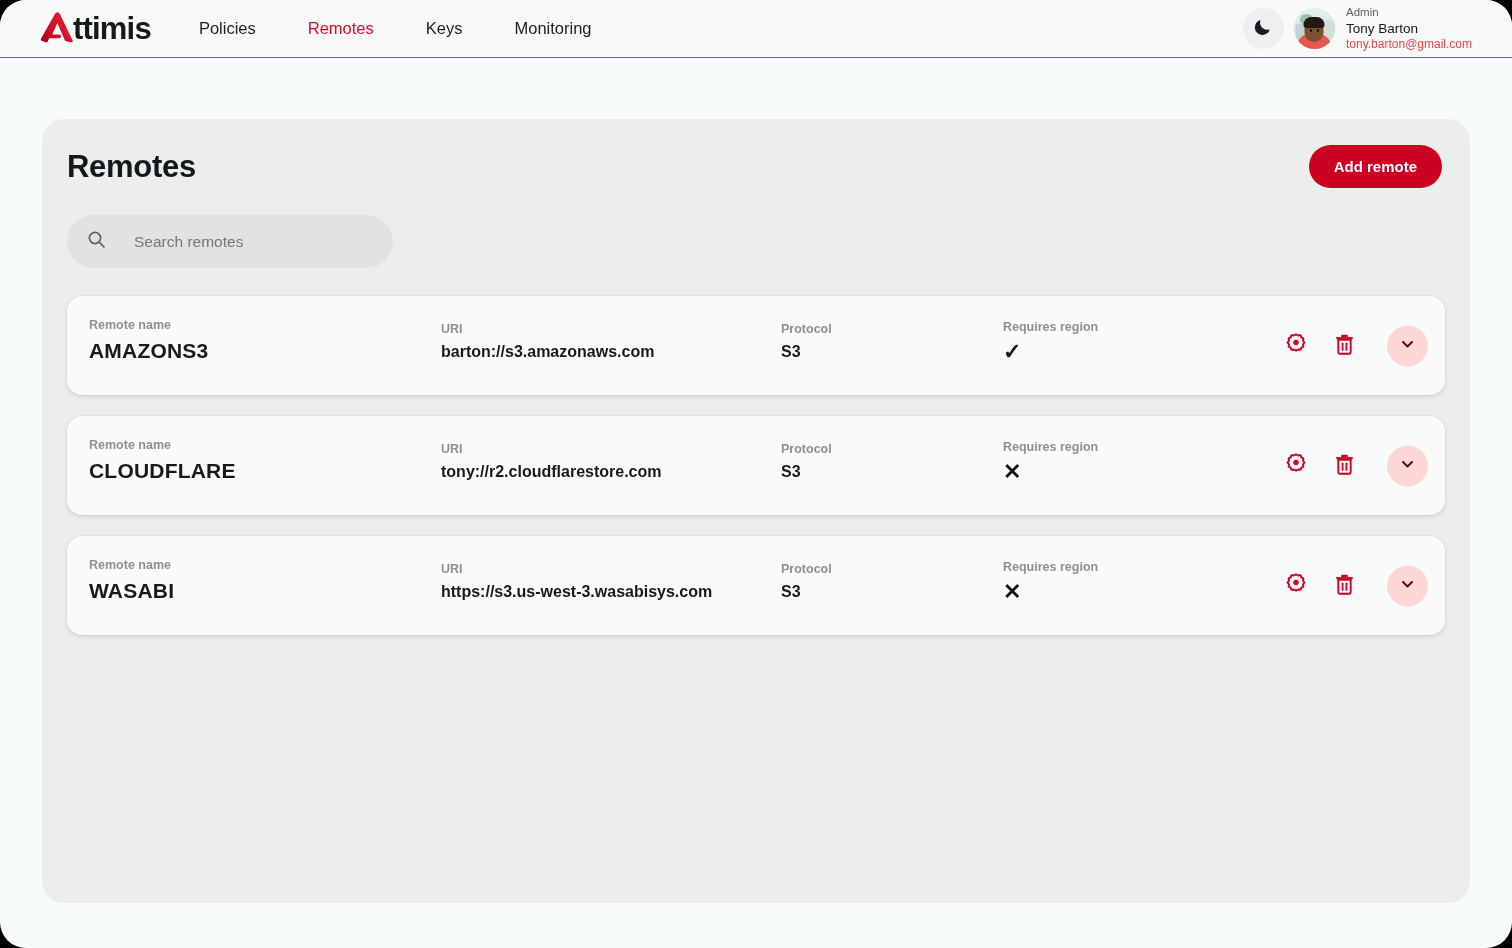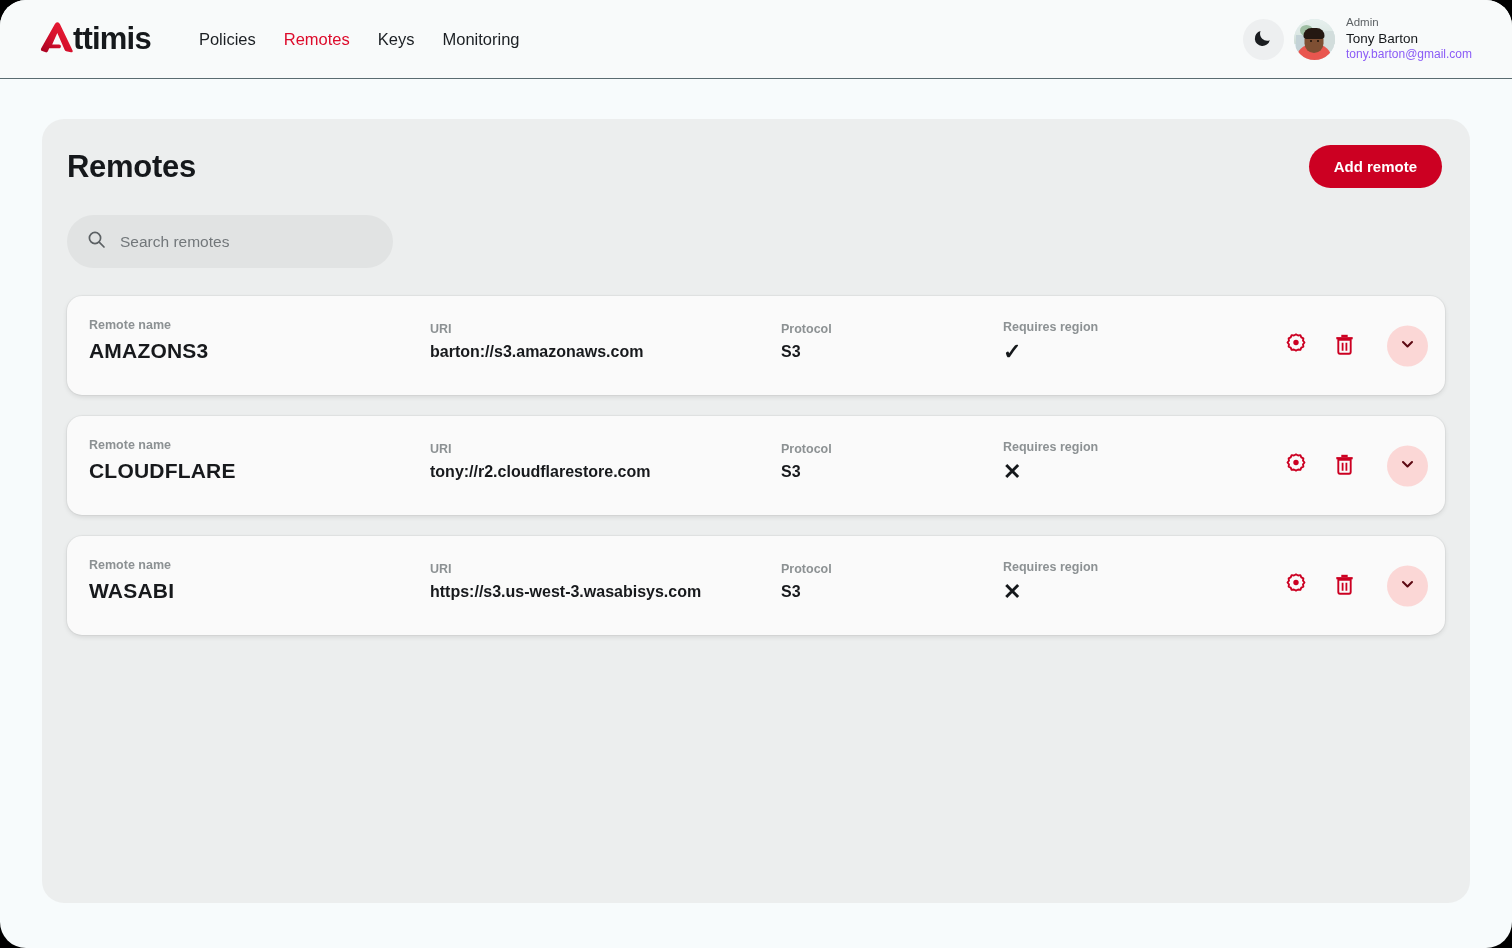--- a/index.html
+++ b/index.html
@@ -24,7 +24,7 @@
   
   #header {
     position: relative;
-    height: 79px;
+    height: 58px;
     background: #F8FAFA;
     border-bottom: 1px solid #5A6B70;
     display: flex;

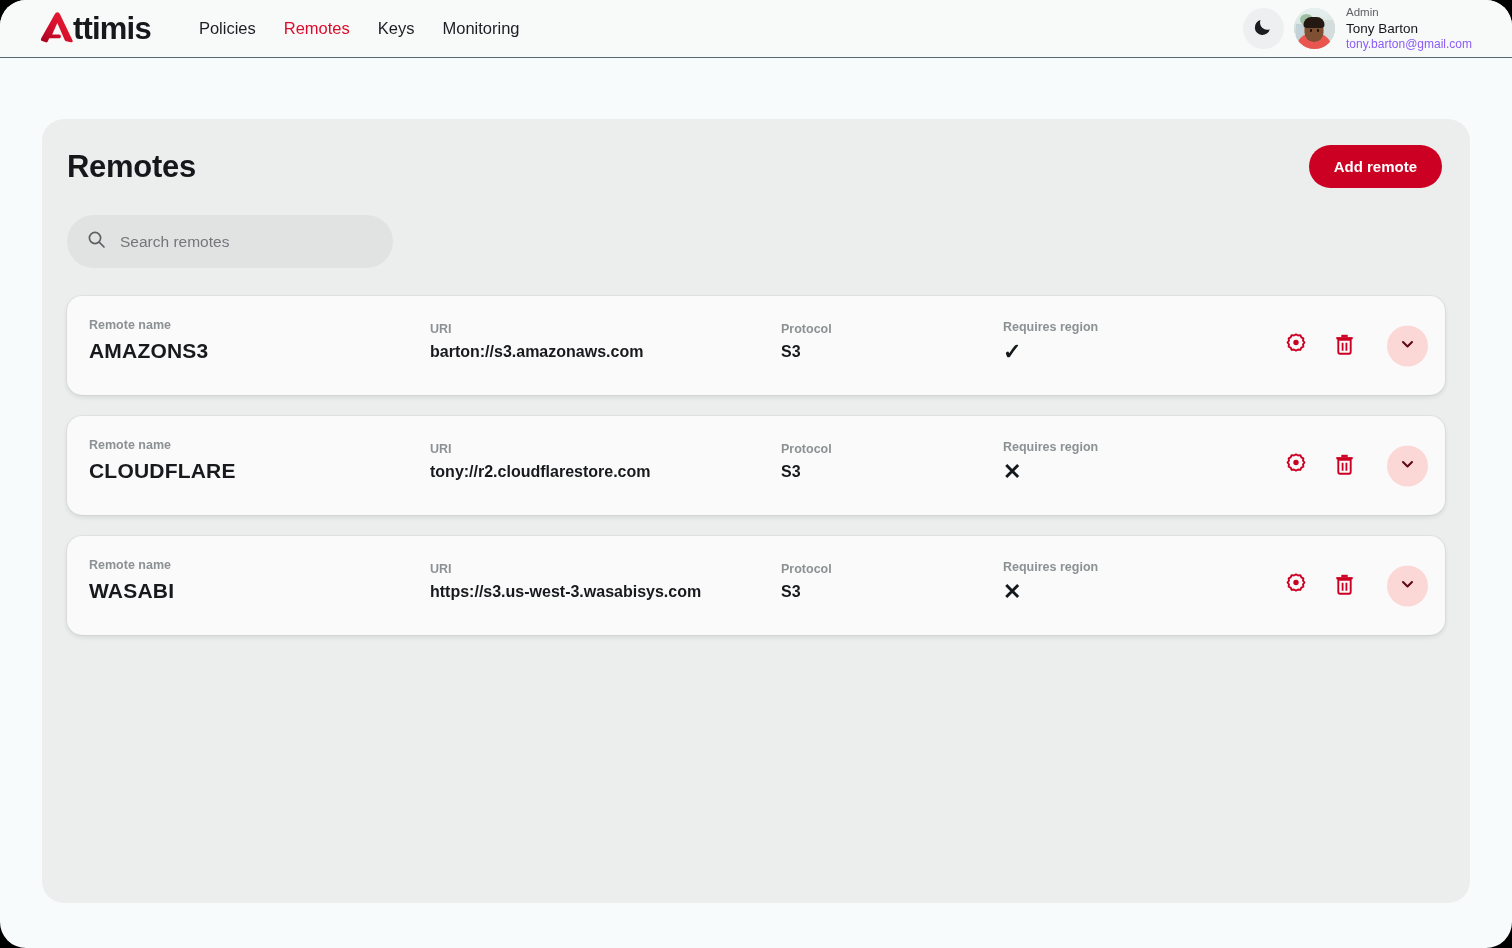--- a/index.html
+++ b/index.html
@@ -47,7 +47,7 @@
     margin-left: -3px;
   }
 
-  nav { display: flex; align-items: center; gap: 28px; justify-content: flex-end; }
+  nav { display: flex; align-items: center; gap: 52px; justify-content: flex-end; }
   .nav-item {
     font-size: 16.5px;
     color: #1B1F23;

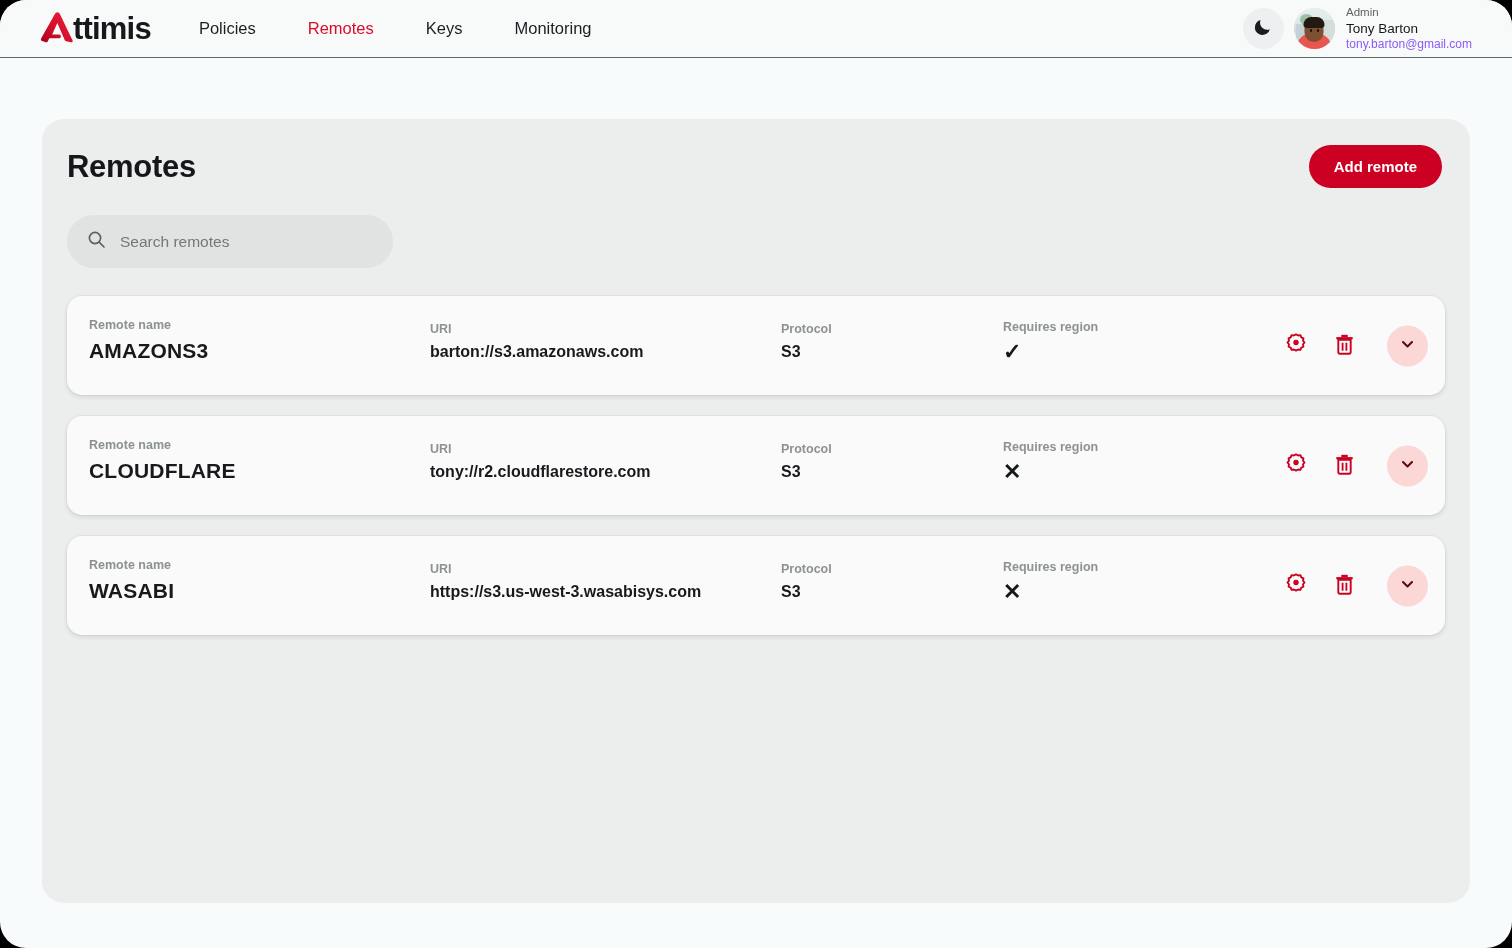--- a/index.html
+++ b/index.html
@@ -104,7 +104,7 @@
   .user-meta { line-height: 1.28; }
   .user-role  { font-size: 11.5px; color: #5E6366; }
   .user-name  { font-size: 13.5px; font-weight: normal; color: #15181B; }
-  .user-email { font-size: 12px; color: #8b5cf6; }
+  .user-email { font-size: 12px; color: #ef4444; }
 
   
   #card {

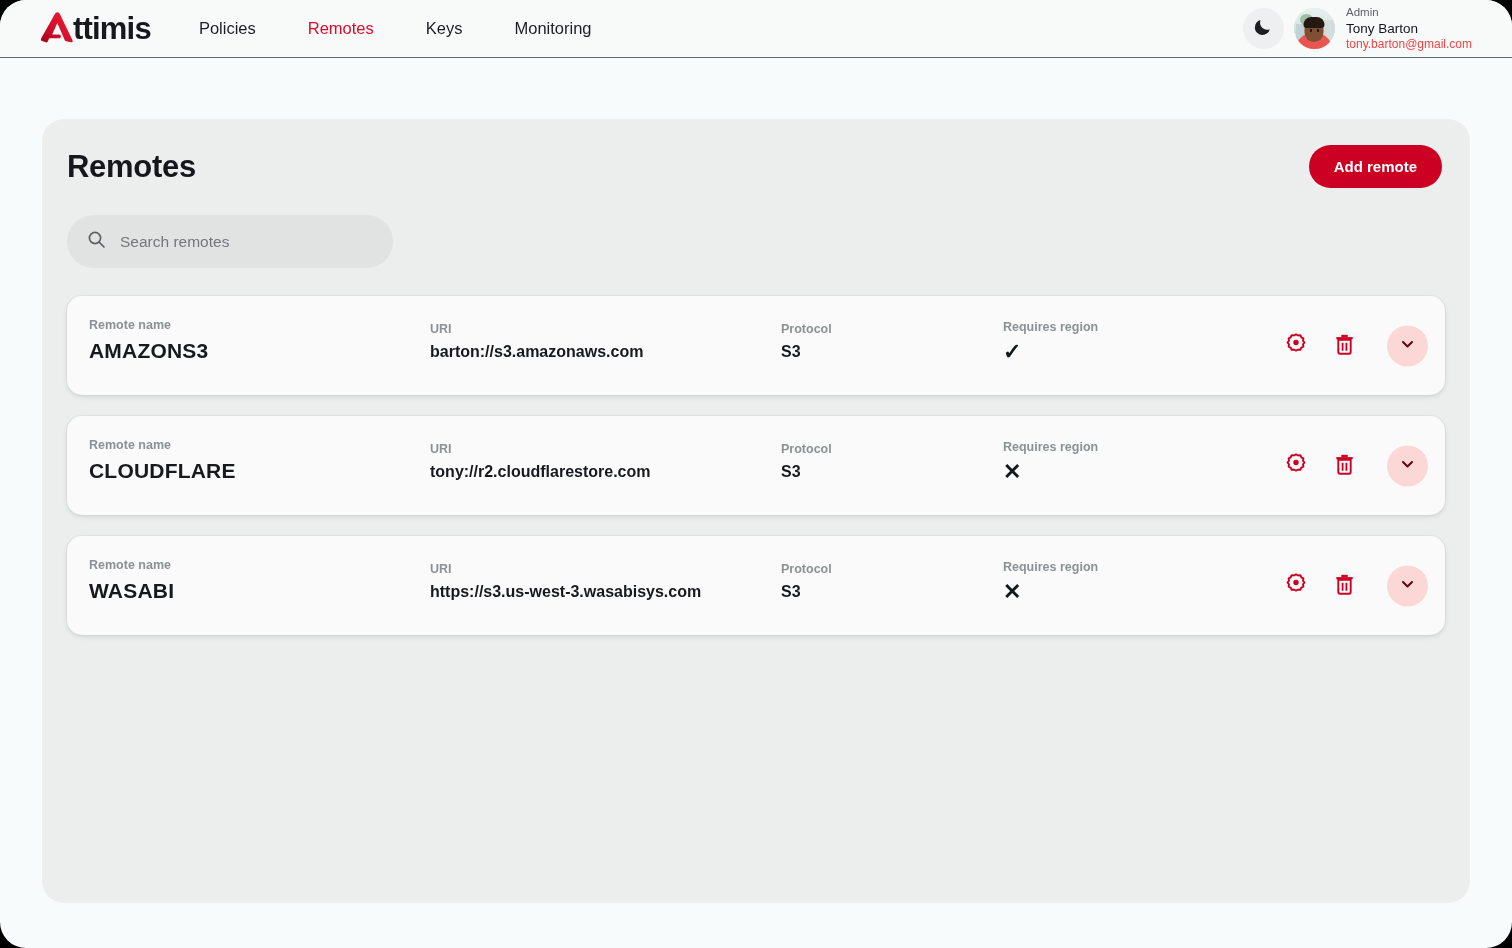--- a/index.html
+++ b/index.html
@@ -141,7 +141,7 @@
     border-radius: 27px;
     display: flex; align-items: center;
     padding: 0 20px;
-    gap: 14px;
+    gap: 28px;
     cursor: text;
   }
   .search-wrap input {

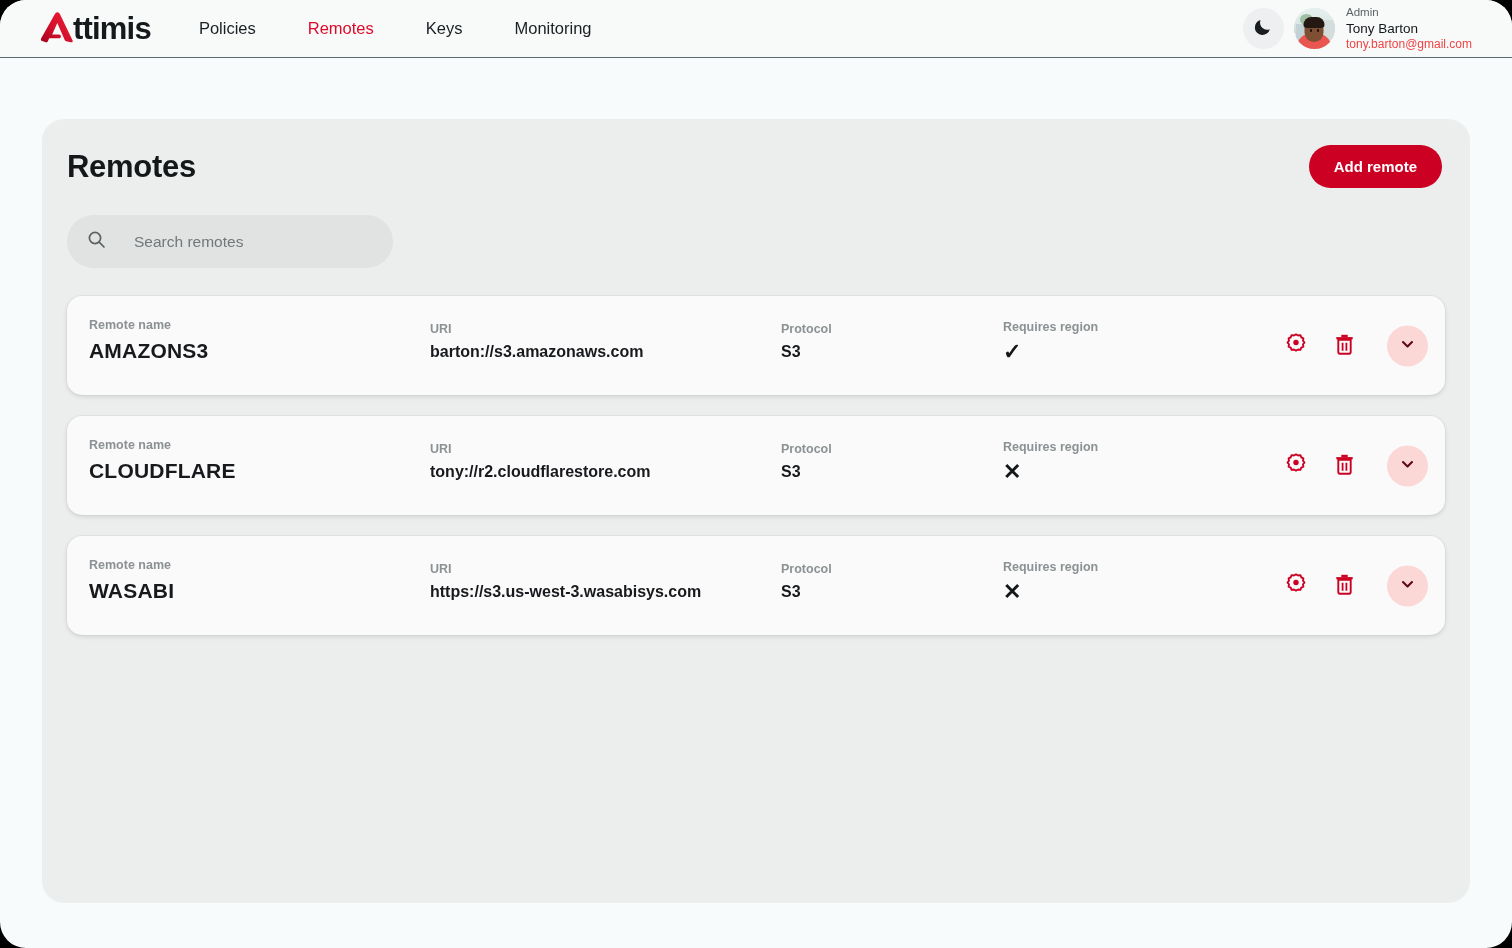--- a/index.html
+++ b/index.html
@@ -175,7 +175,7 @@
   .c-name  { left: 22px;  top: 22px; }
   .c-name .cell-label { font-size: 12.5px; }
   .c-name .cell-value { font-size: 21px; letter-spacing: 0.2px; }
-  .c-uri   { left: 363px; top: 26px; }
+  .c-uri   { left: 374px; top: 26px; }
   .c-proto { left: 714px; top: 26px; }
   .c-reg   { left: 936px; top: 24px; }
 

